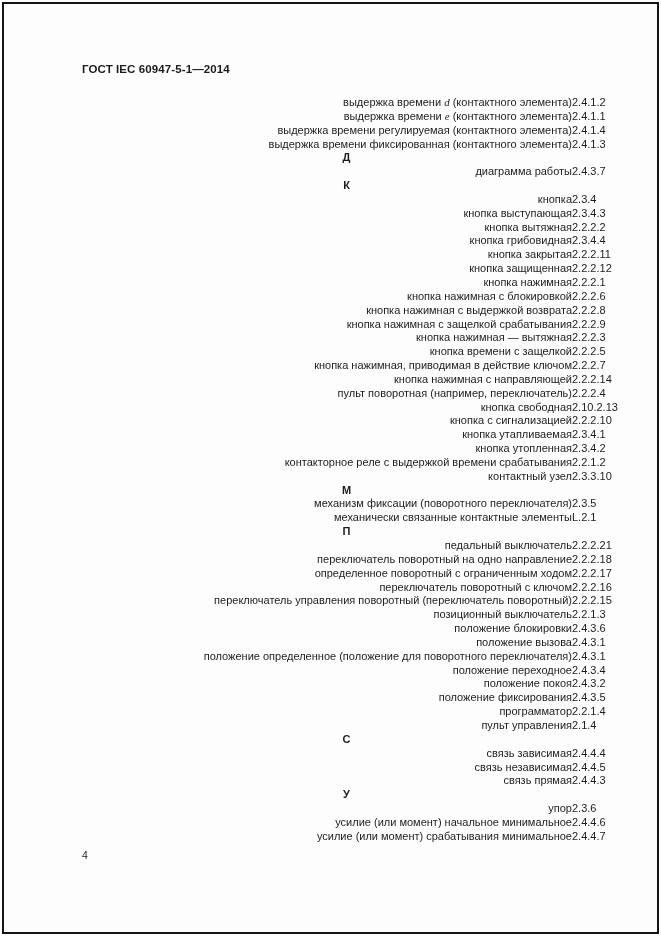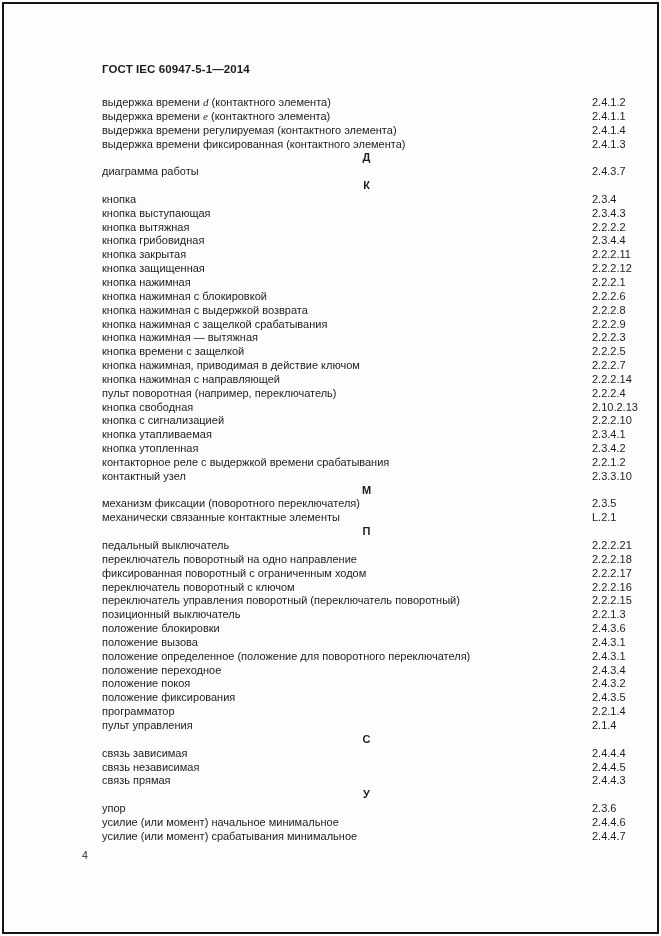--- a/index.html
+++ b/index.html
@@ -30,7 +30,6 @@
     left: 78px;
     top: 58px;
     width: 529px;
-    margin-left: 20px;
   }
   .doc-header {
     font-weight: bold;

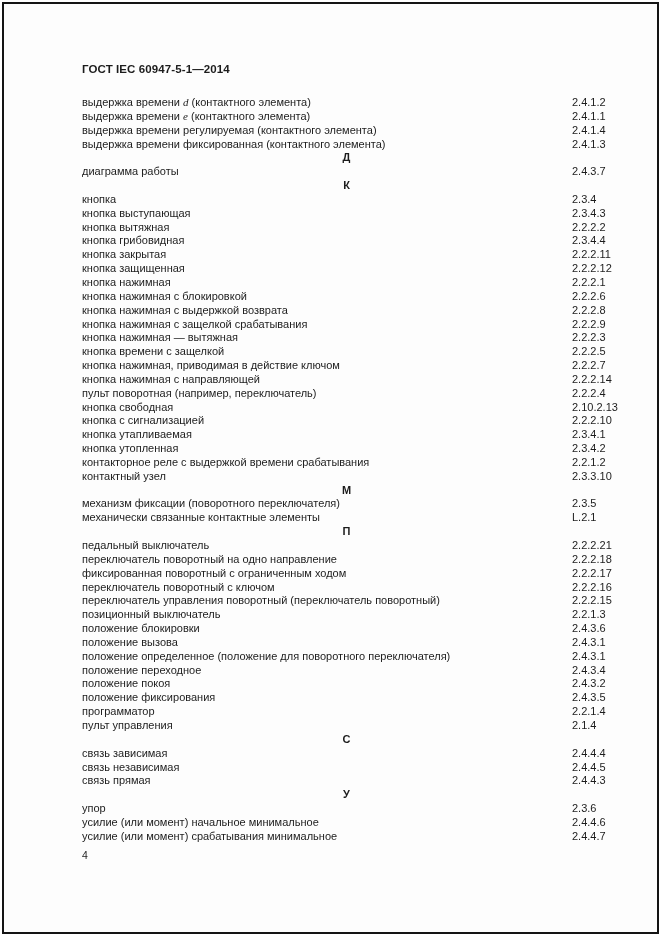--- a/index.html
+++ b/index.html
@@ -48,6 +48,7 @@
   .index-row .term {
     flex: 0 0 490px;
     overflow: hidden;
+    text-align: right;
   }
   .index-row .term em {
     font-family: "Liberation Serif", serif;

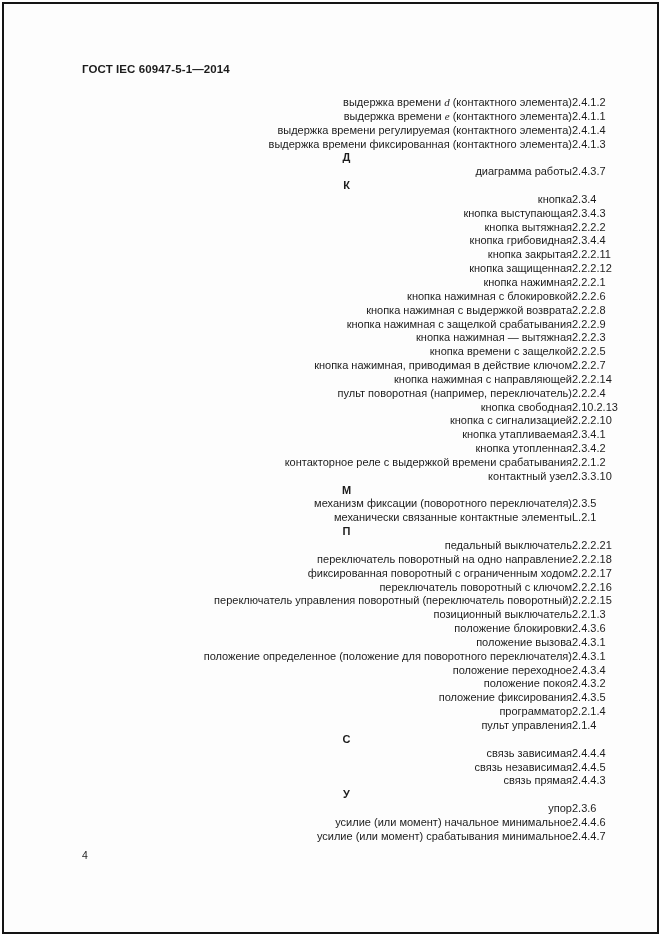--- a/index.html
+++ b/index.html
@@ -205,7 +205,7 @@
           <span class="ref">2.2.2.18</span>
         </div>
         <div class="index-row">
-          <span class="term">фиксированная поворотный с ограниченным ходом</span>
+          <span class="term">определенное поворотный с ограниченным ходом</span>
           <span class="ref">2.2.2.17</span>
         </div>
         <div class="index-row">

